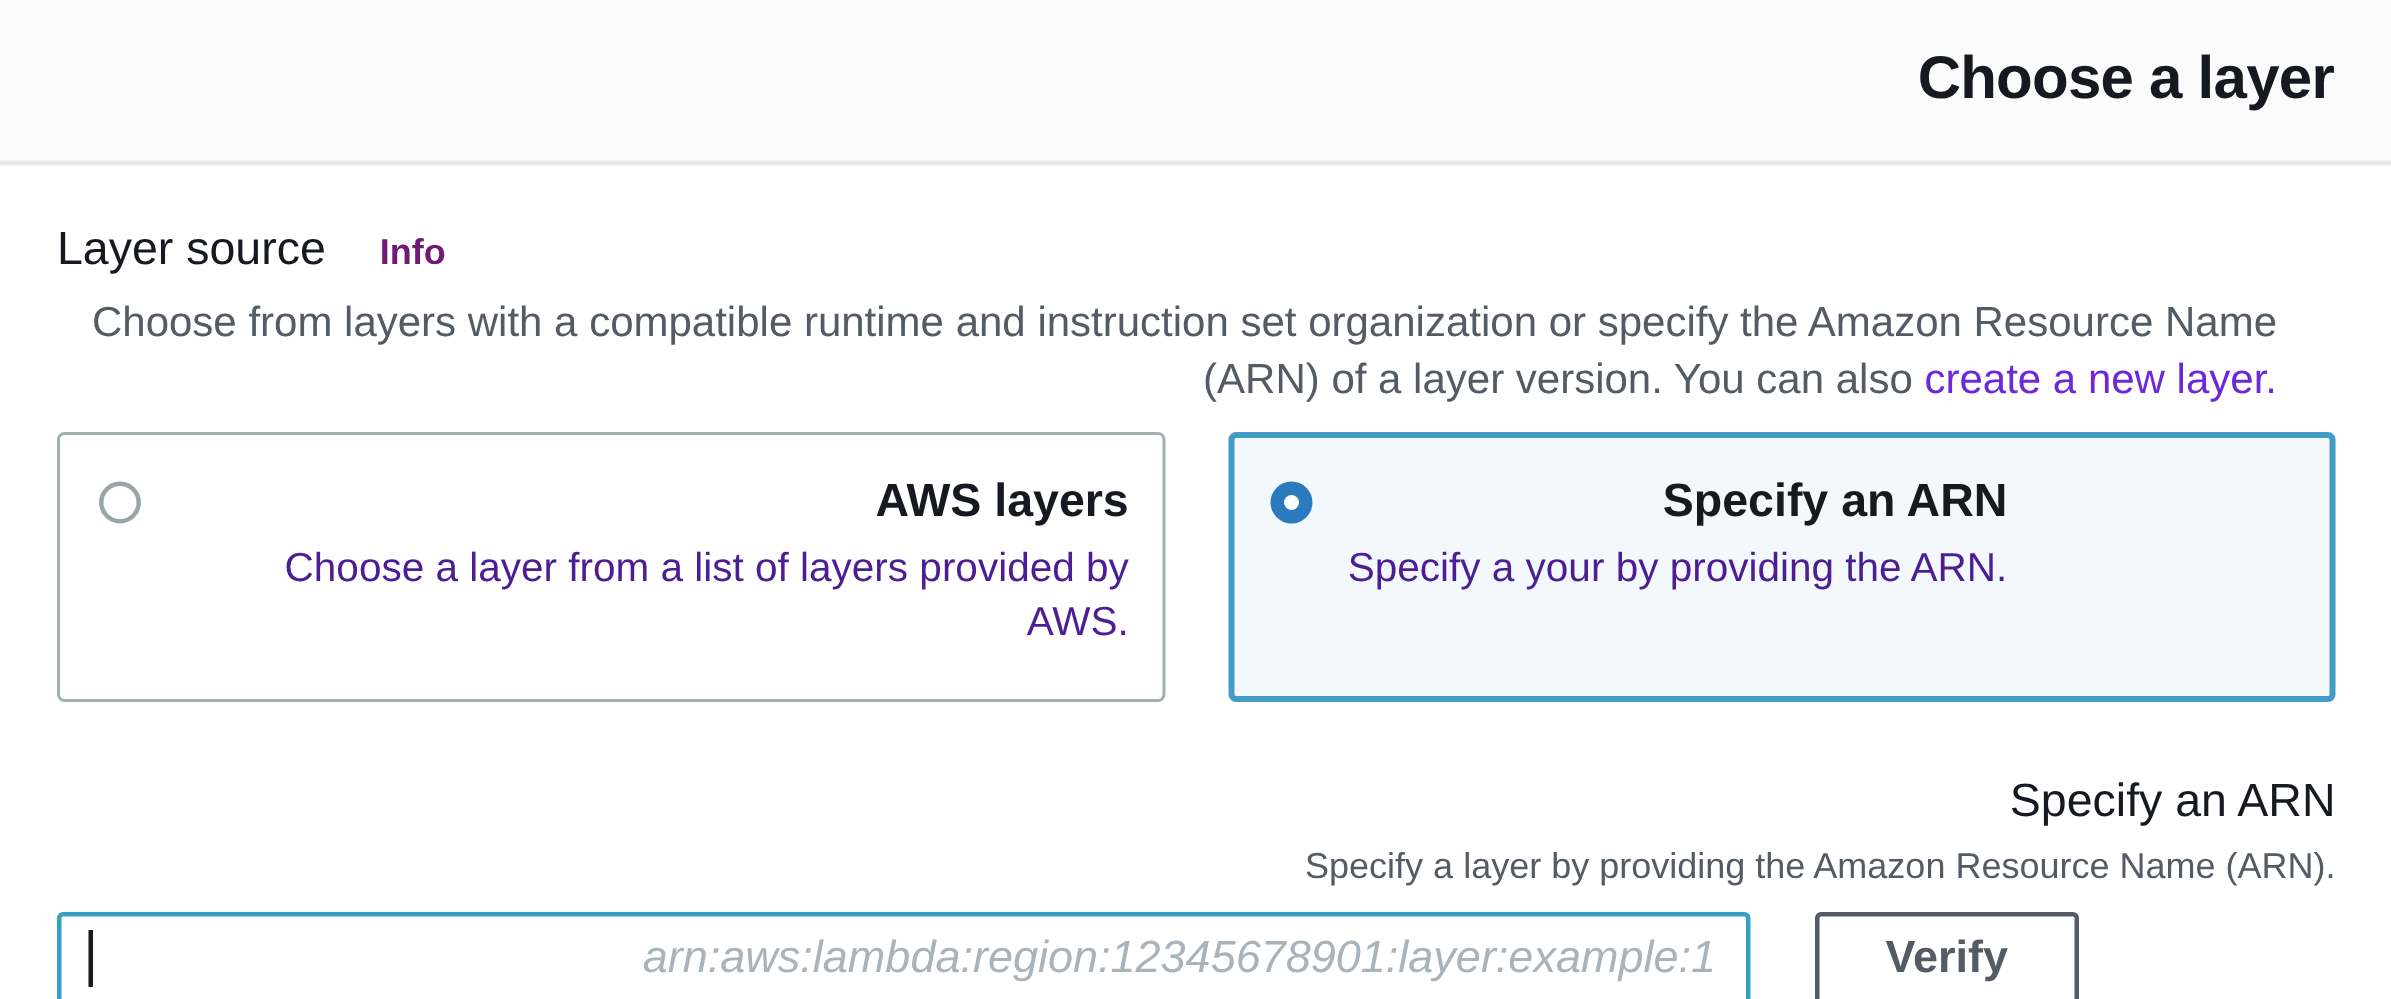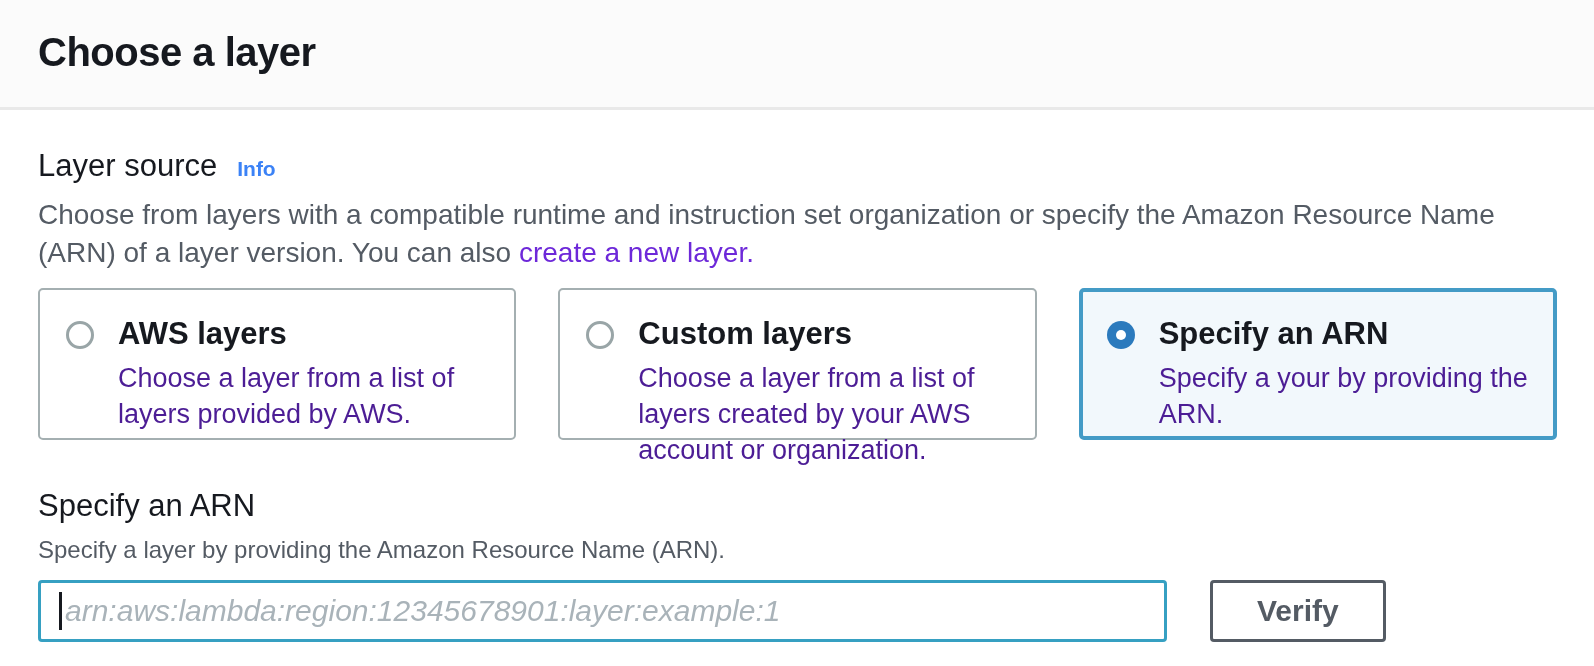--- a/index.html
+++ b/index.html
@@ -2,7 +2,7 @@
 <html><head>
 <meta charset="utf-8">
 <style>
-  * { margin: 0; padding: 0; box-sizing: border-box; }
+  * { margin: 0; padding: 0; box-sizing: border-box; text-align: right; }
   html, body {
     width: 1594px;
     height: 666px;

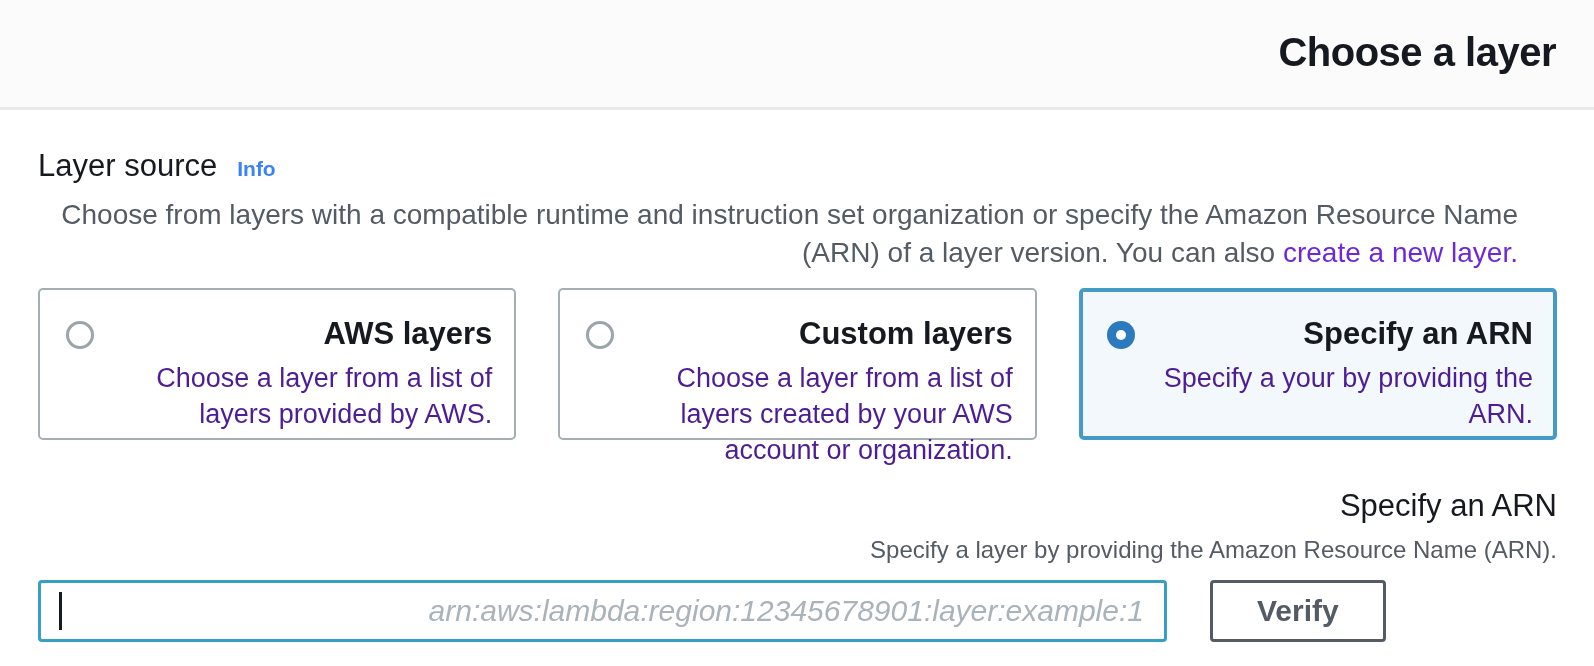--- a/index.html
+++ b/index.html
@@ -31,10 +31,10 @@
   .label-row { display: flex; align-items: baseline; }
   .field-label { font-size: 31px; color: #16191f; }
   .info-link {
-    font-size: 21px;
+    font-size: 24px;
     font-weight: 700;
-    color: #3b82f6;
-    margin-left: 20px;
+    color: #701a75;
+    margin-left: 36px;
     text-decoration: none;
     cursor: pointer;
   }

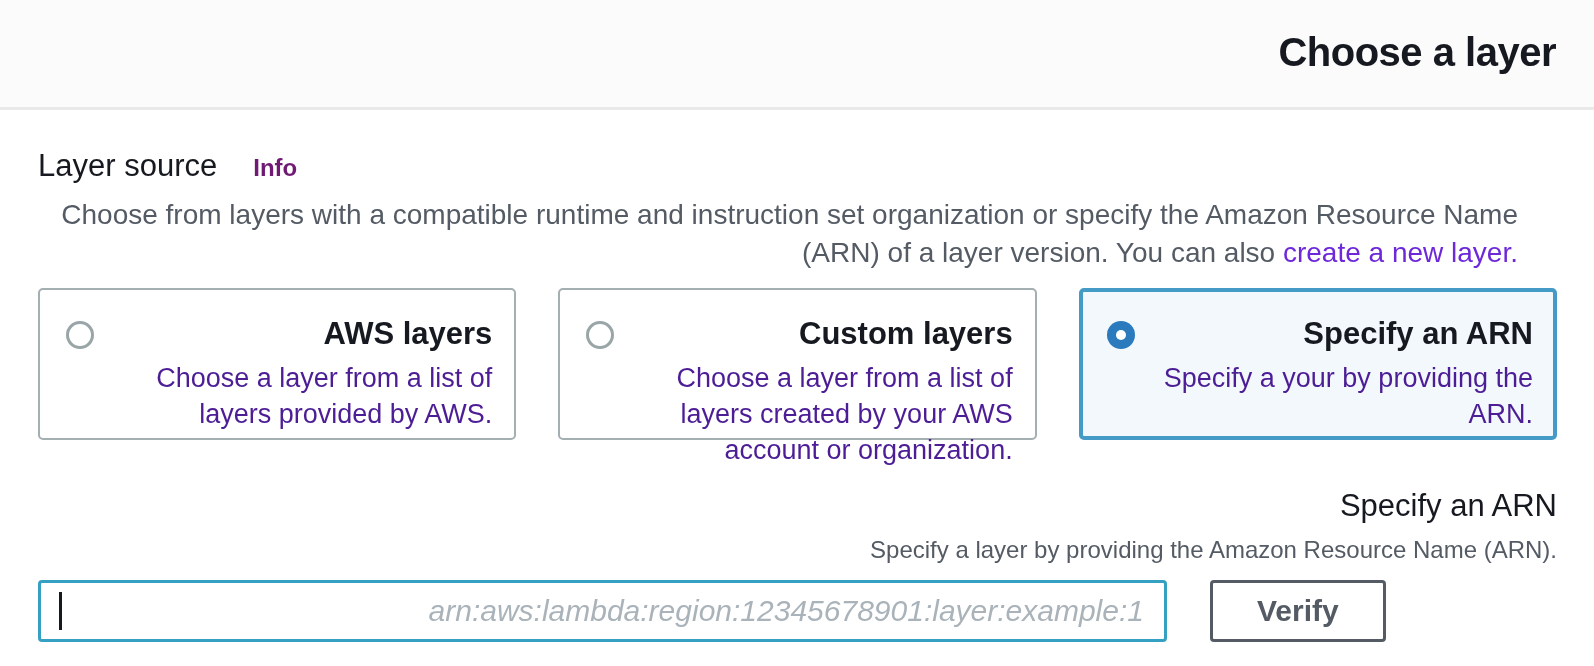--- a/index.html
+++ b/index.html
@@ -51,7 +51,7 @@
   .cards { display: flex; gap: 42px; margin-top: 16px; }
   .card {
     flex: 1 1 0;
-    height: 152px;
+    height: 180px;
     border: 2px solid #a4afb1;
     border-radius: 5px;
     background: #ffffff;

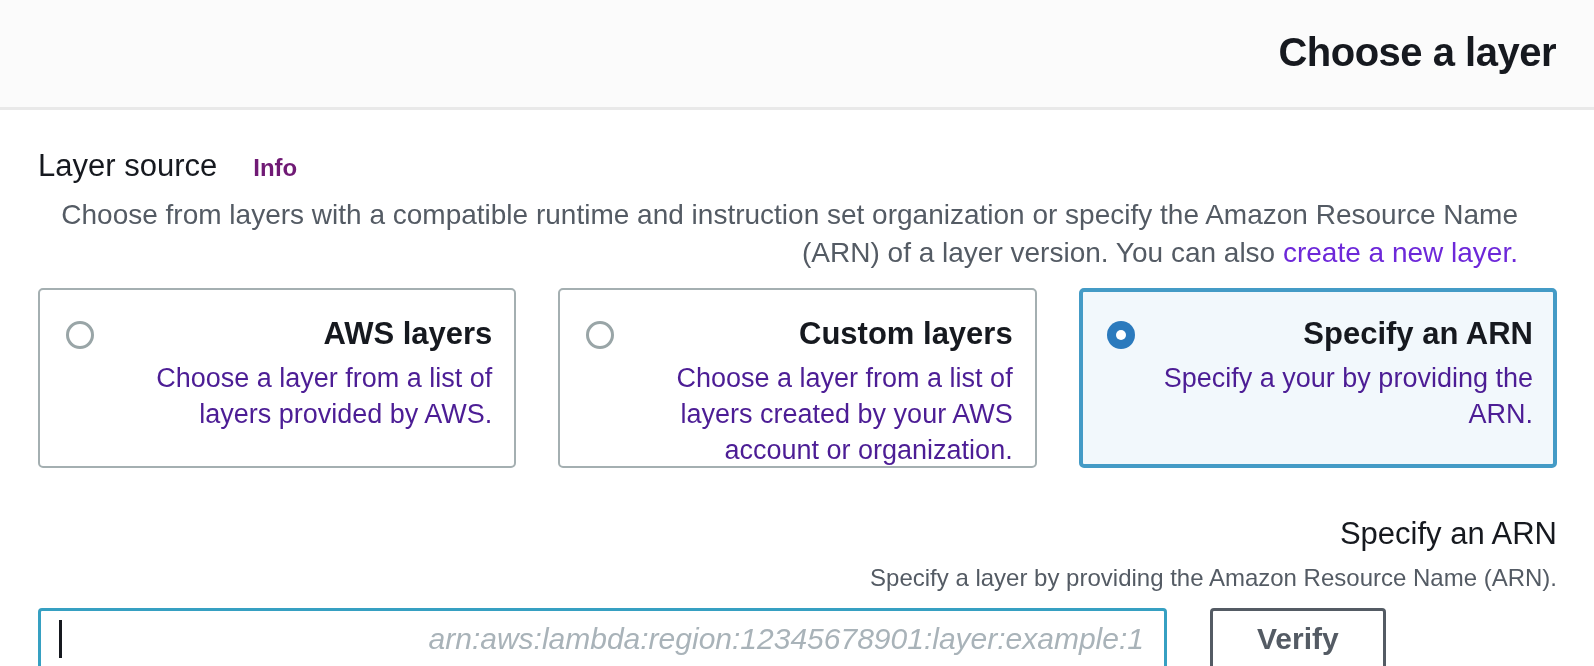--- a/index.html
+++ b/index.html
@@ -161,13 +161,6 @@
       </div>
     </div>
 
-    <div class="card">
-      <span class="radio"></span>
-      <div class="card-body">
-        <div class="card-title">Custom layers</div>
-        <div class="card-desc">Choose a layer from a list of layers created by your AWS account or organization.</div>
-      </div>
-    </div>
 
     <div class="card selected">
       <span class="radio checked"></span>

